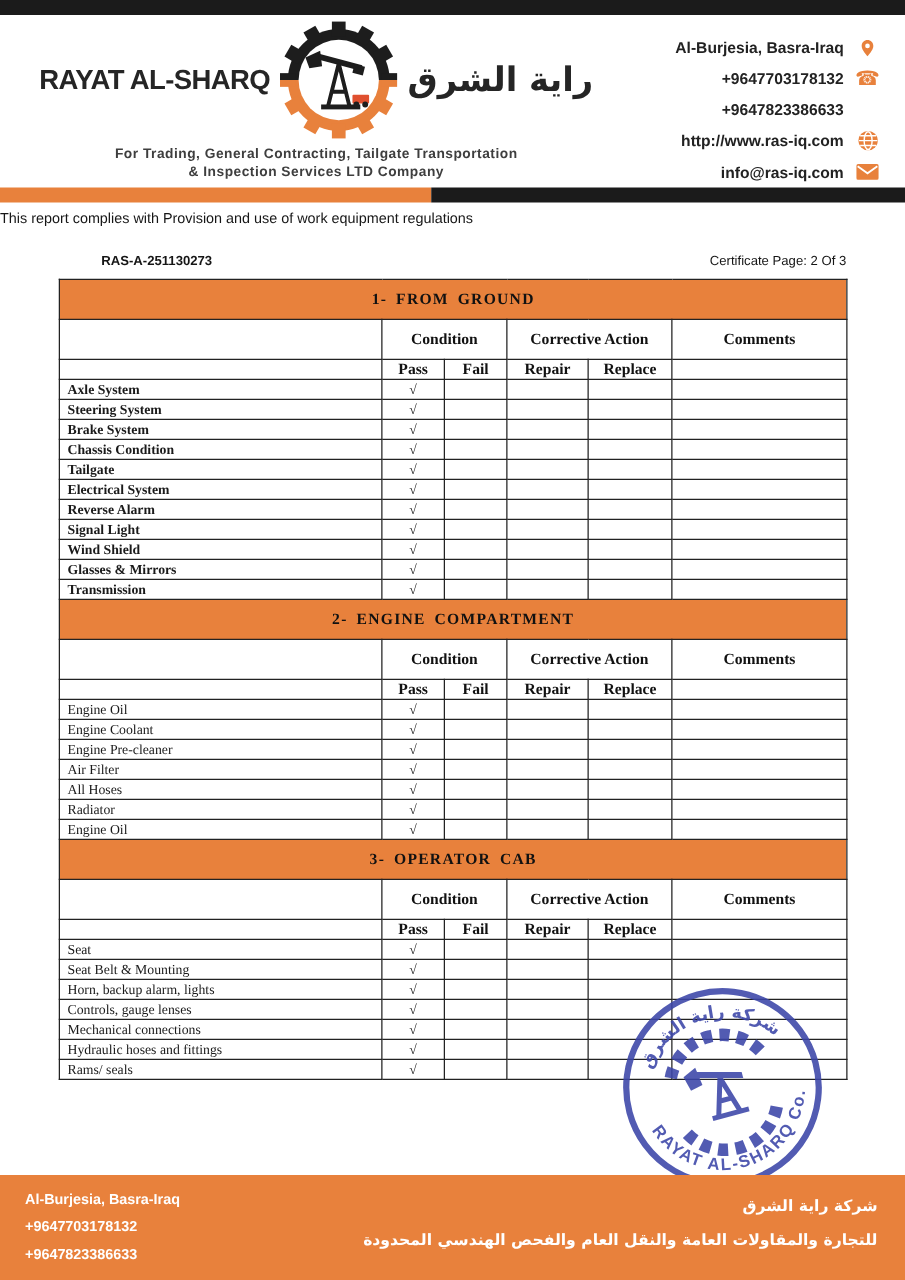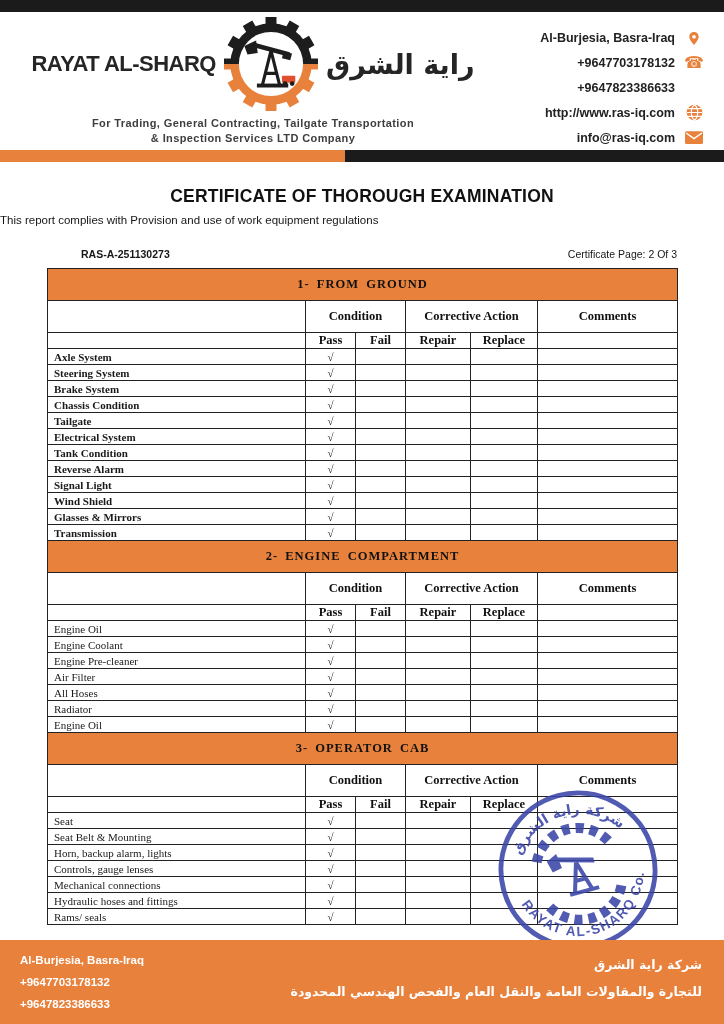--- a/index.html
+++ b/index.html
@@ -178,7 +178,6 @@
     <span class="d-black"></span>
   </div>
 
-  <h1 class="title">CERTIFICATE OF THOROUGH EXAMINATION</h1>
   <p class="subtitle">This report complies with Provision and use of work equipment regulations</p>
 
   <div class="refrow">

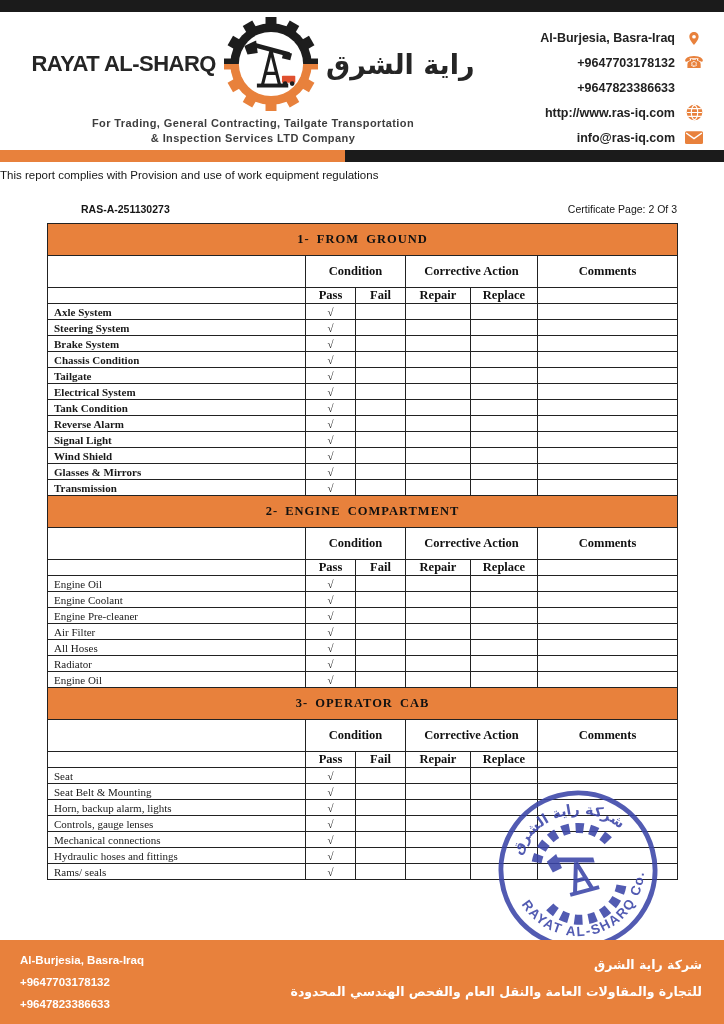--- a/index.html
+++ b/index.html
@@ -261,14 +261,6 @@
           <td></td>
         </tr>
         <tr class="item-row bold-items">
-          <td class="item-name">Tank Condition</td>
-          <td class="mark">√</td>
-          <td class="mark"></td>
-          <td class="mark"></td>
-          <td class="mark"></td>
-          <td></td>
-        </tr>
-        <tr class="item-row bold-items">
           <td class="item-name">Reverse Alarm</td>
           <td class="mark">√</td>
           <td class="mark"></td>

